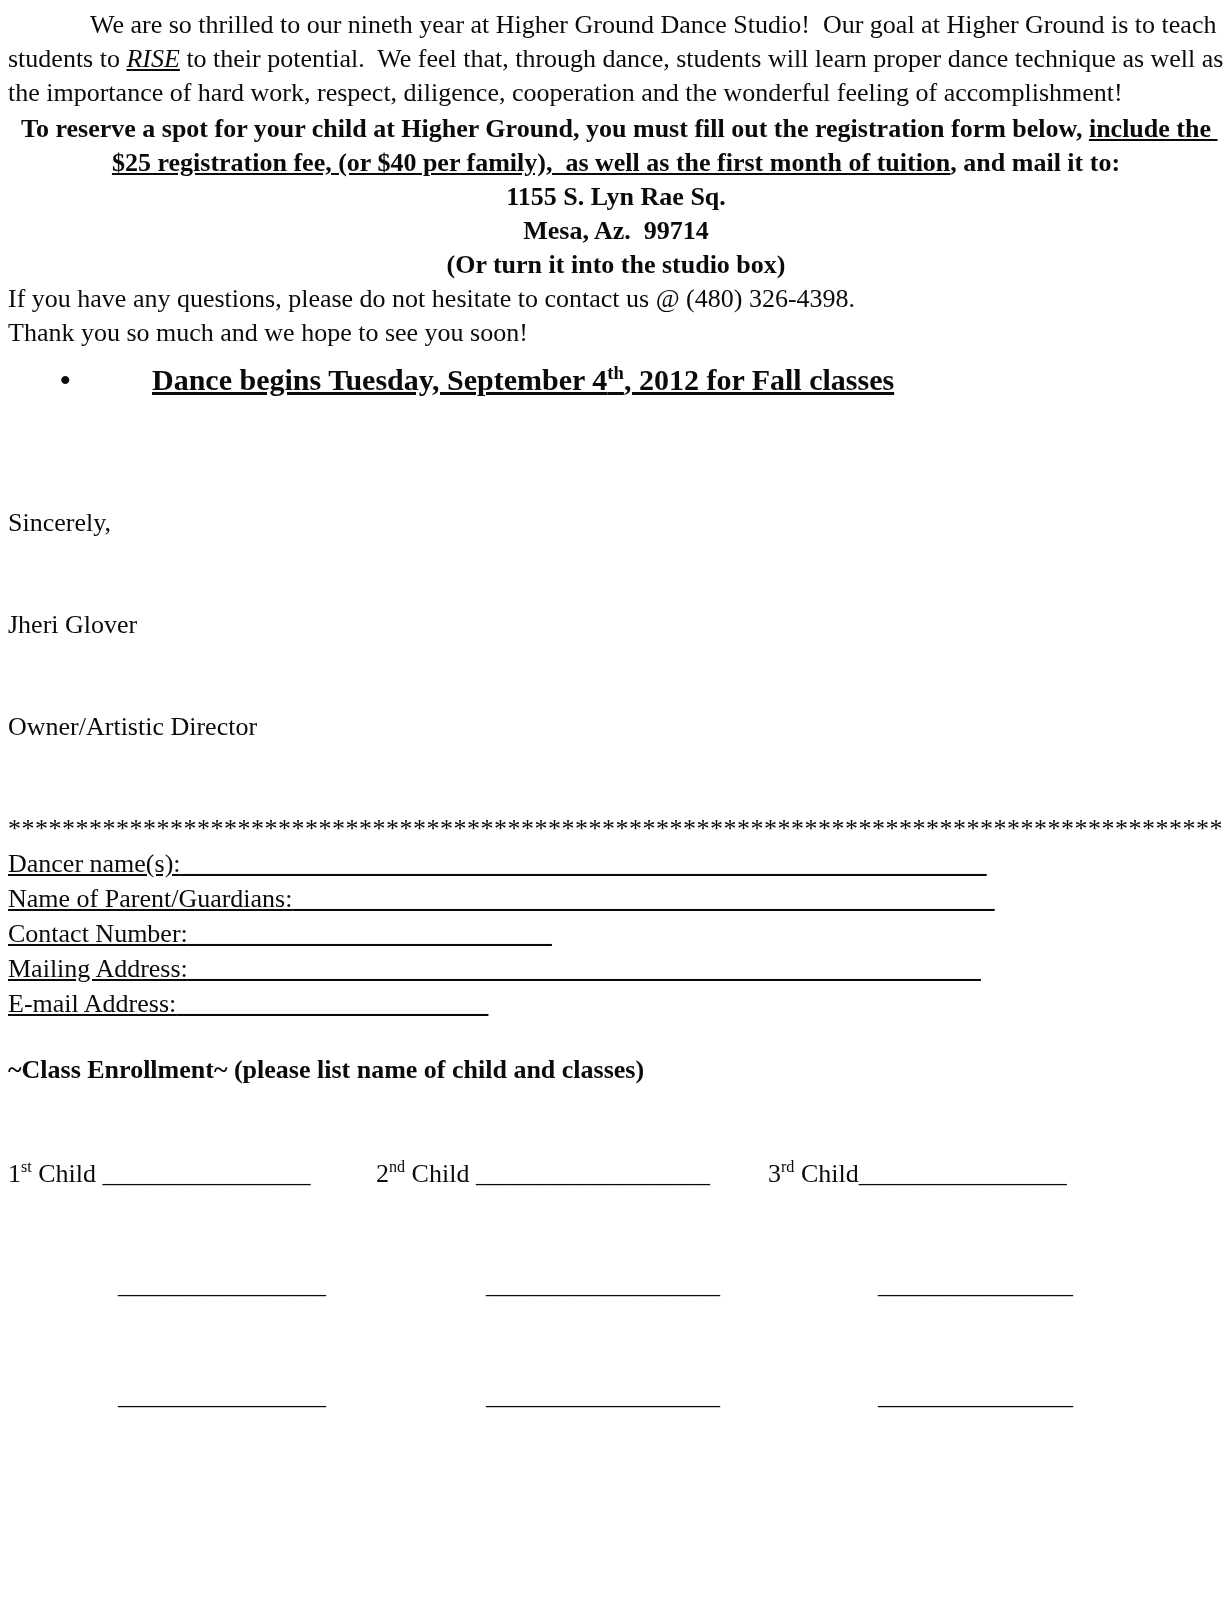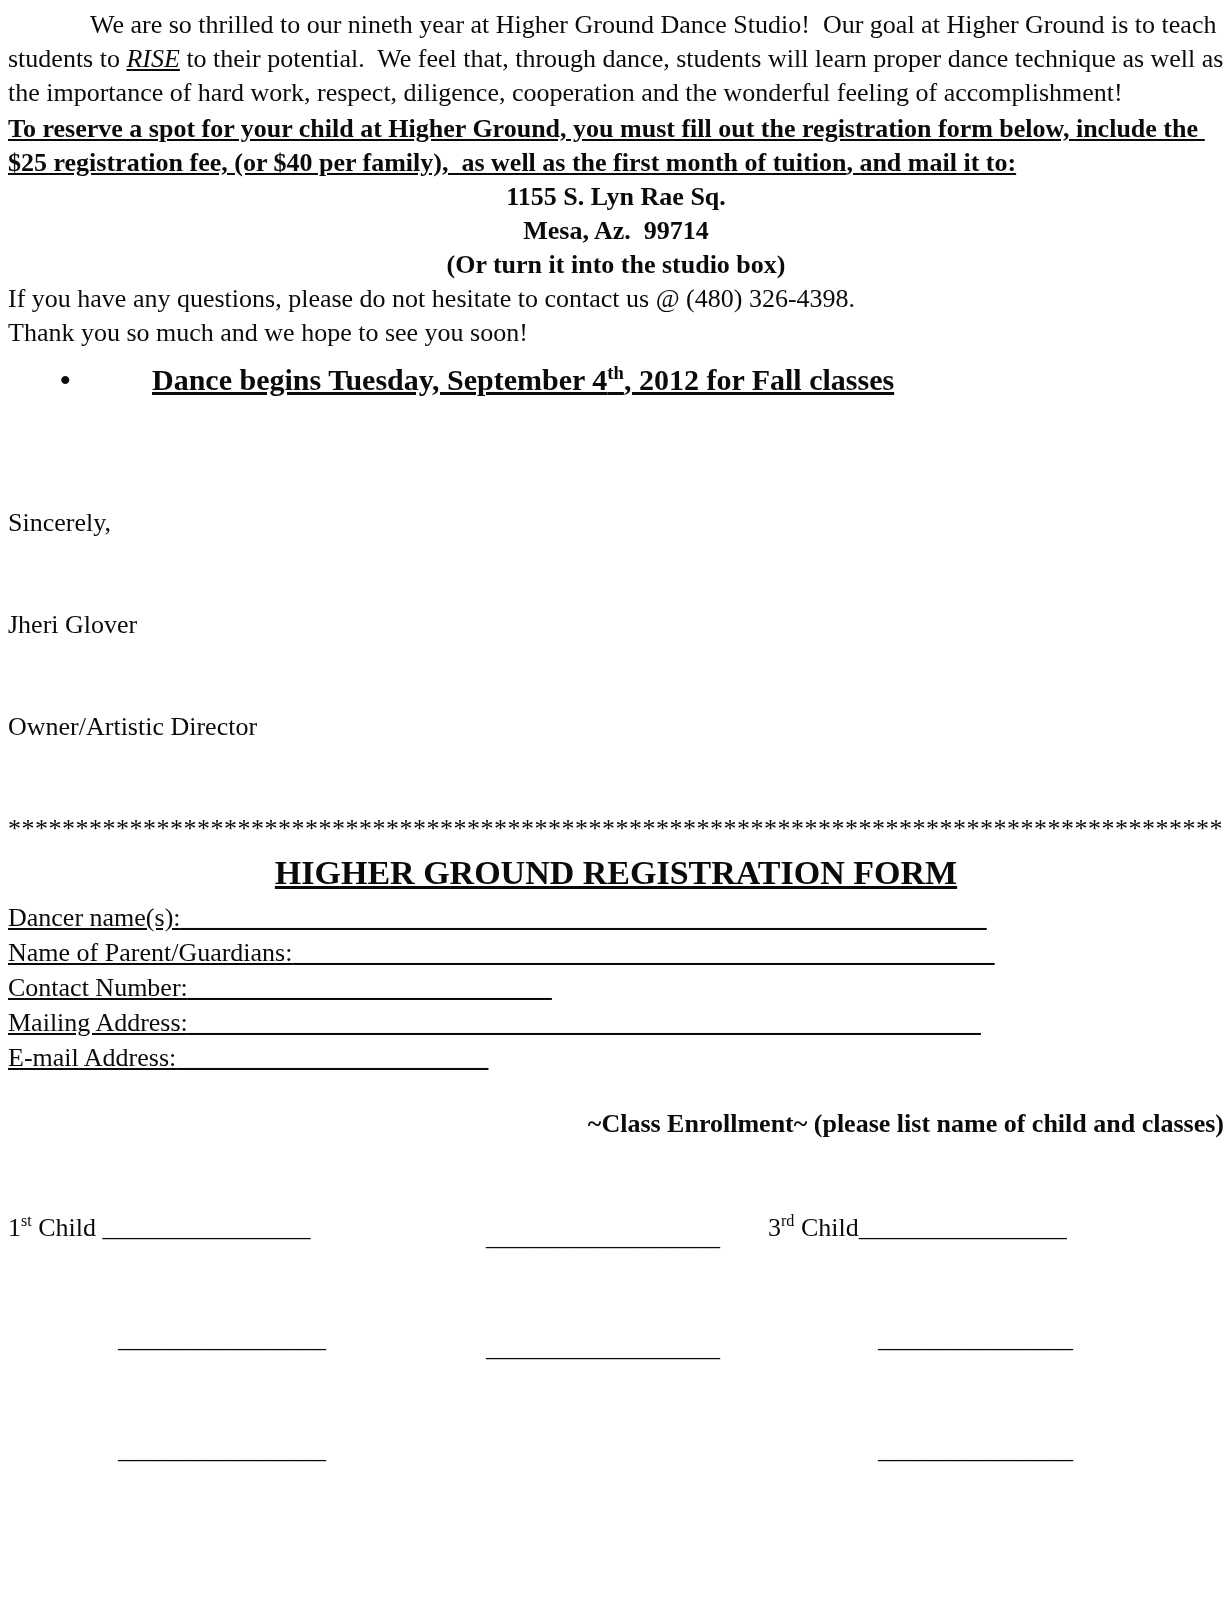--- a/index.html
+++ b/index.html
@@ -25,7 +25,7 @@
   .intro { text-indent: 82px; }
   .rise { font-style: italic; text-decoration: underline; font-weight: 400; text-align: right; }
 
-  .reserve { font-weight: 700; margin-top: 2px; text-decoration: underline; }
+  .reserve { font-weight: 700; text-align: center; margin-top: 2px; }
   .u { text-decoration: underline; }
 
   .addr { text-align: center; font-weight: 700; }

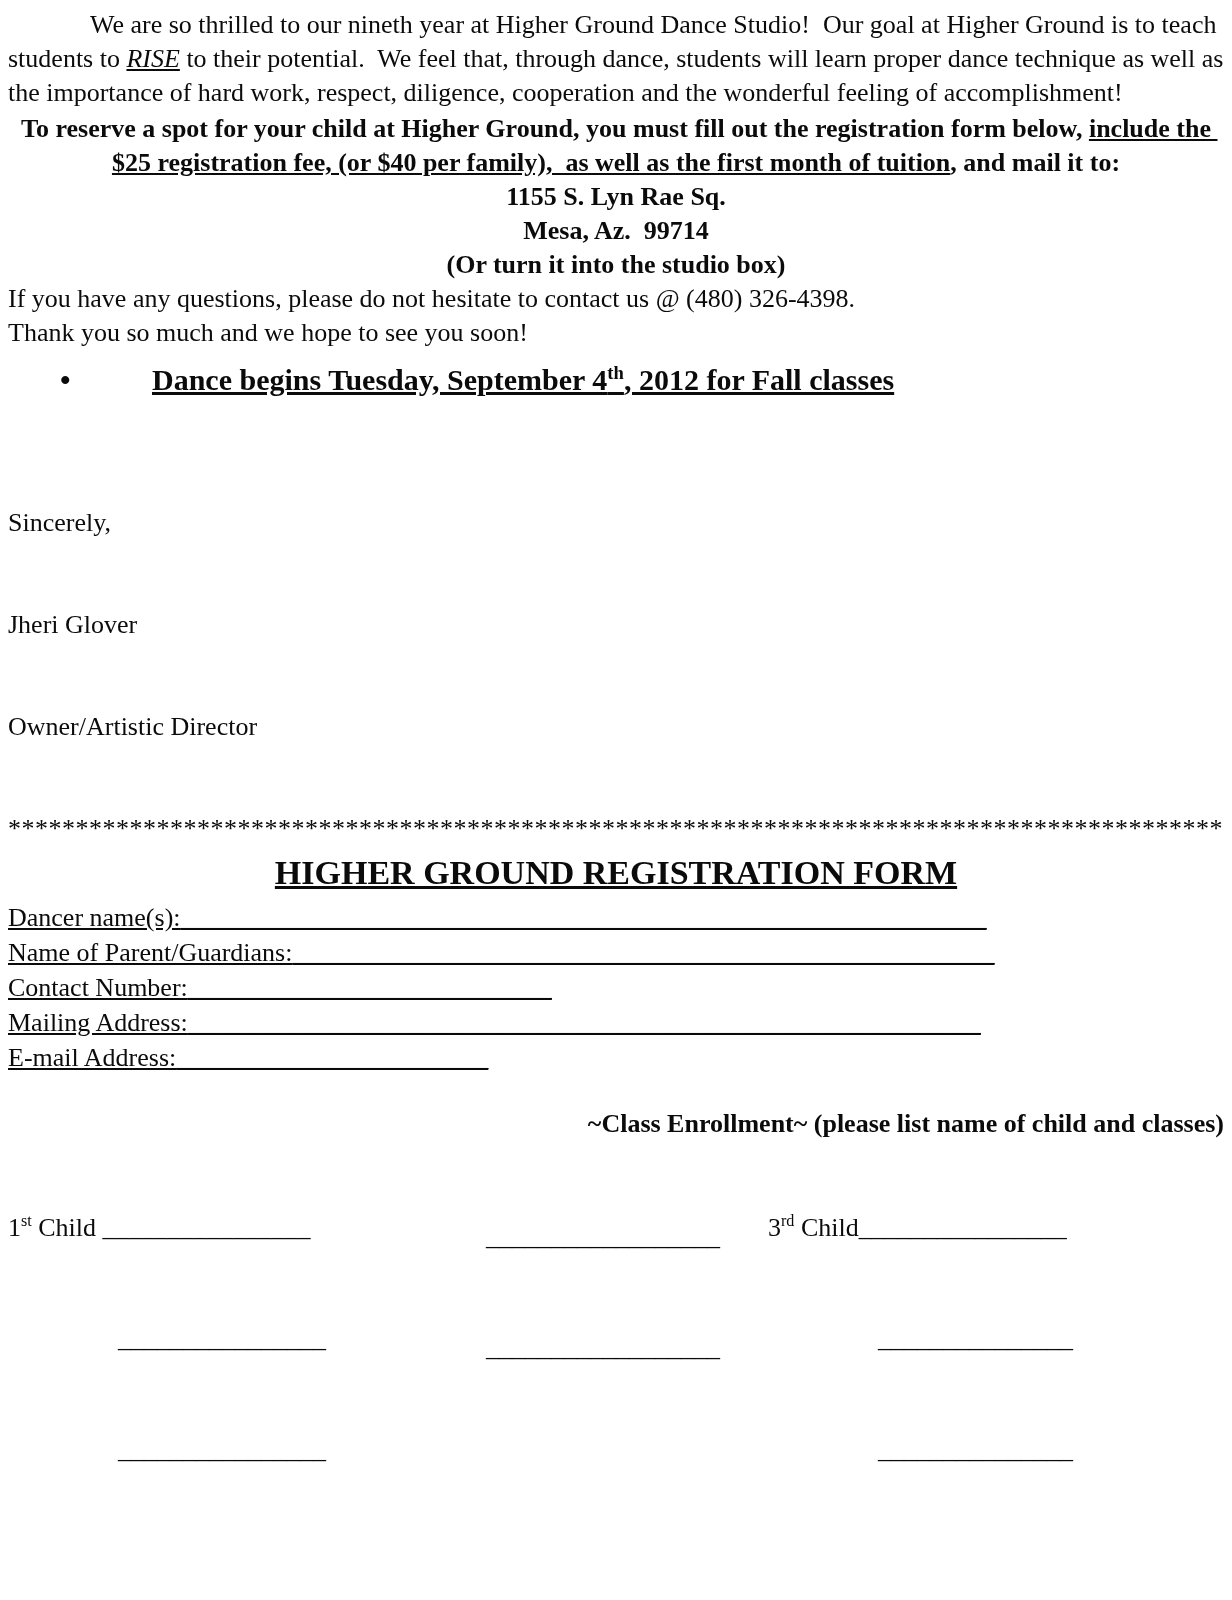--- a/index.html
+++ b/index.html
@@ -101,7 +101,6 @@
 
   <div class="divider">******************************************************************************************</div>
 
-  <p class="form-title">HIGHER GROUND REGISTRATION FORM</p>
 
   <p class="field-line"><span>Dancer name(s):</span><span>______________________________________________________________</span></p>
   <p class="field-line"><span>Name of Parent/Guardians:</span><span>______________________________________________________</span></p>

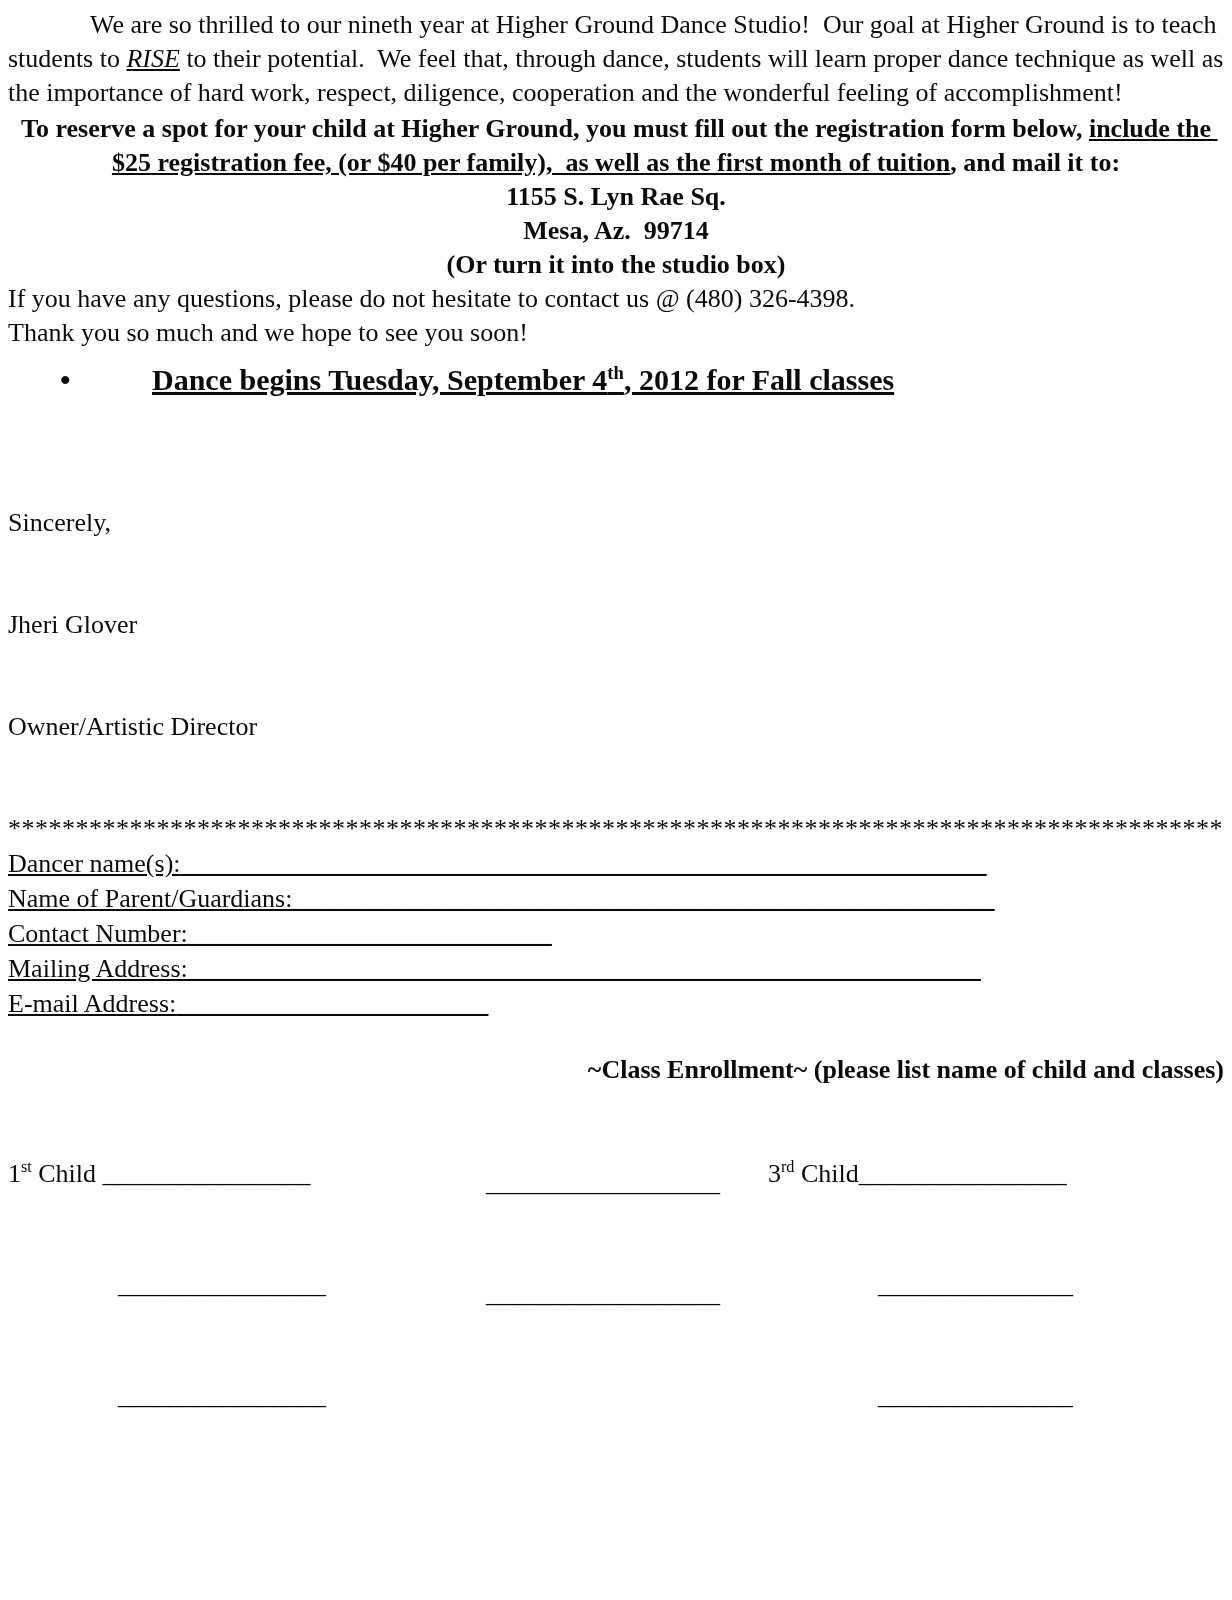--- a/index.html
+++ b/index.html
@@ -62,7 +62,7 @@
 
   .field-line { line-height: 35px; text-decoration: underline; }
 
-  .enroll-heading { text-align: right; font-weight: 700; margin-top: 32px; }
+  .enroll-heading { text-align: left; font-weight: 700; margin-top: 32px; }
 
   .enroll-grid {
     display: grid;

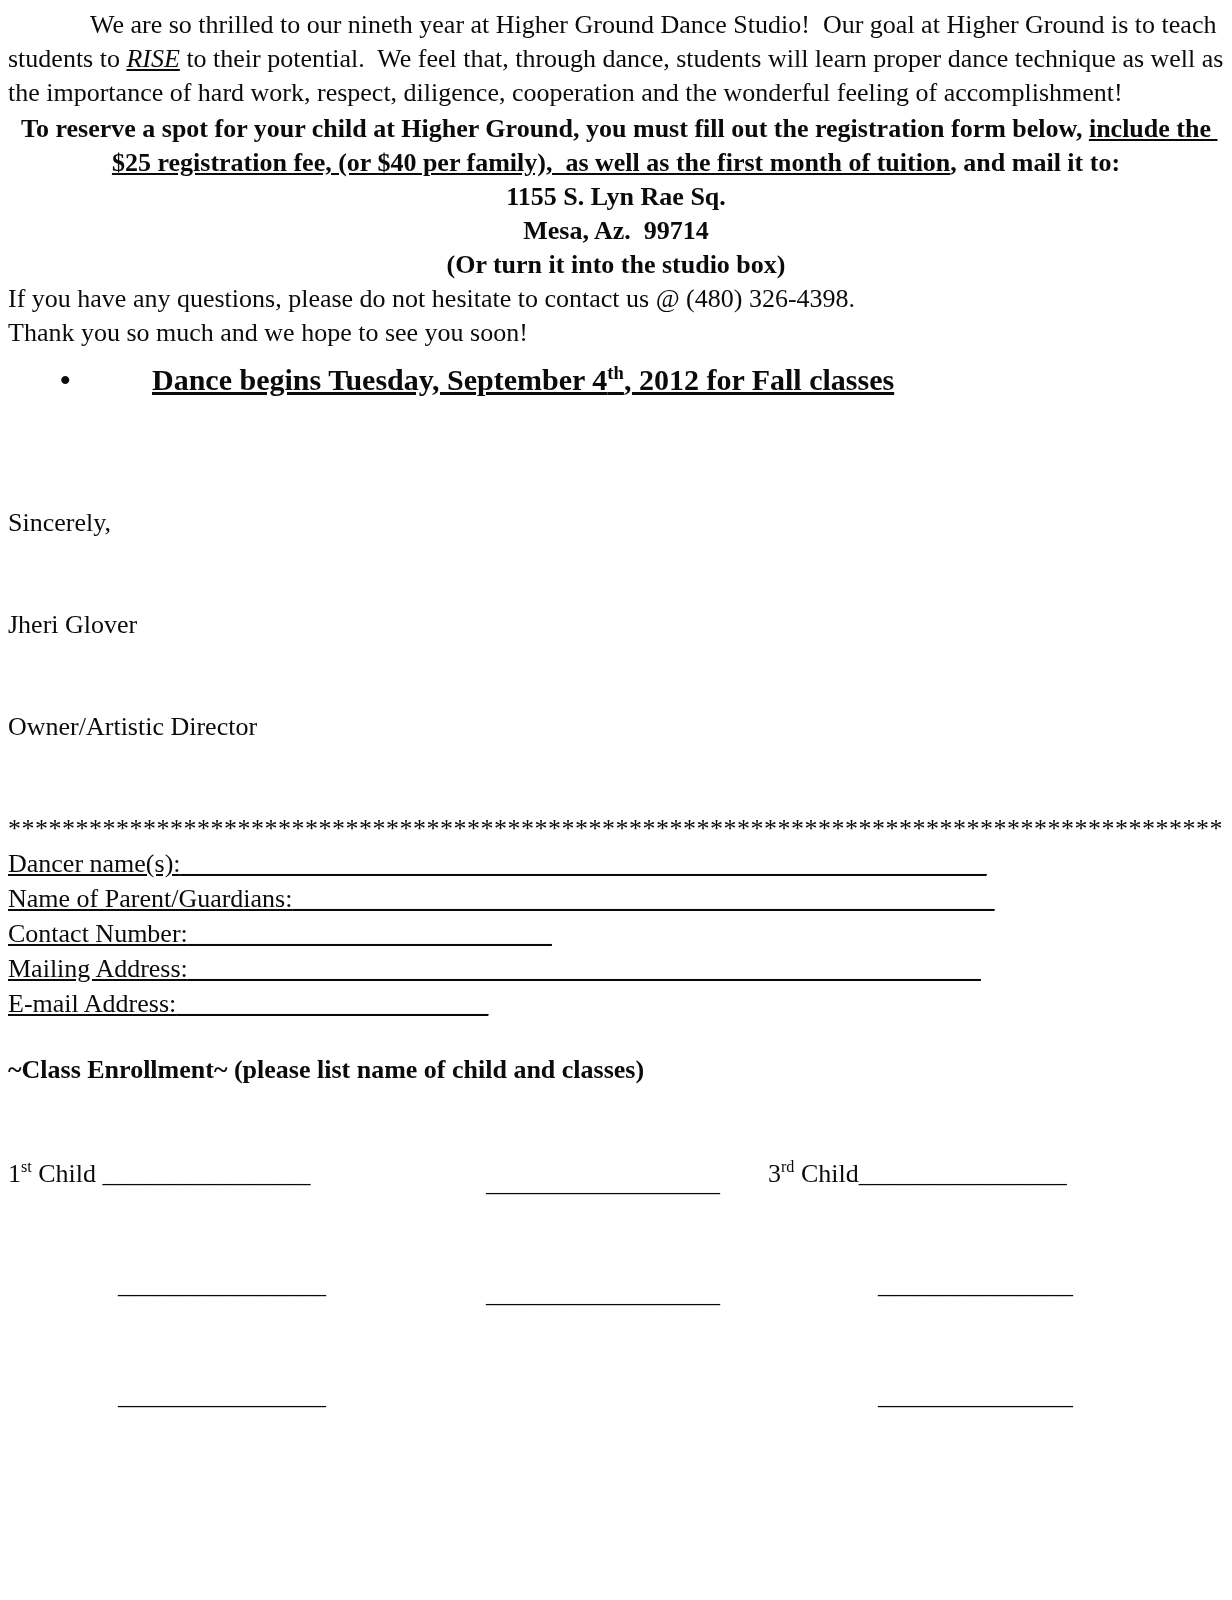--- a/index.html
+++ b/index.html
@@ -117,6 +117,7 @@
       <p class="enroll-extra">________________</p>
     </div>
     <div class="enroll-col">
+      <p><span>2</span><sup>nd</sup><span> Child </span><span>__________________</span></p>
       <p class="enroll-extra">__________________</p>
       <p class="enroll-extra">__________________</p>
     </div>

